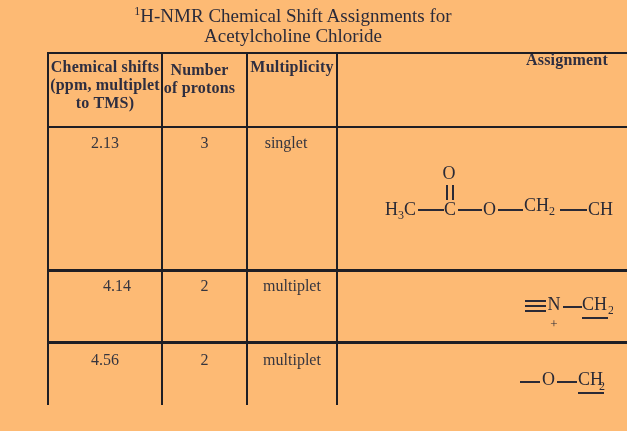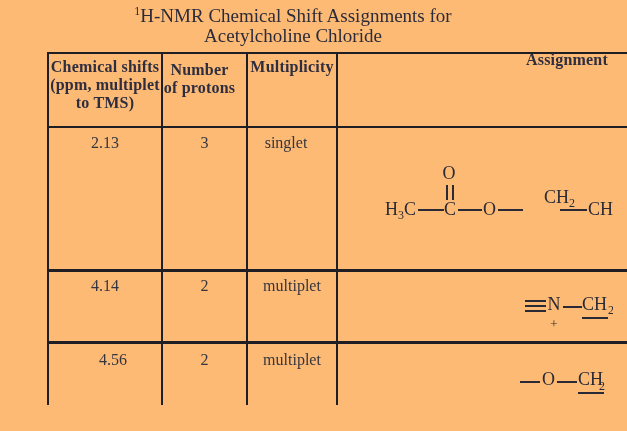--- a/index.html
+++ b/index.html
@@ -72,7 +72,7 @@
   <div class="bond" style="left:458px;top:209px;width:24px;"></div>
   <div class="struct" style="left:482px;top:200px;width:15px;">O</div>
   <div class="bond" style="left:498px;top:209px;width:25px;"></div>
-  <div class="struct" style="left:524px;top:188px;margin-left:20px;"><span>CH</span><span class="sub">2</span></div>
+  <div class="struct" style="left:524px;top:196px;"><span>CH</span><span class="sub">2</span></div>
   <div class="bond" style="left:560px;top:209px;width:27px;"></div>
   <div class="struct" style="left:588px;top:200px;">CH</div>
 

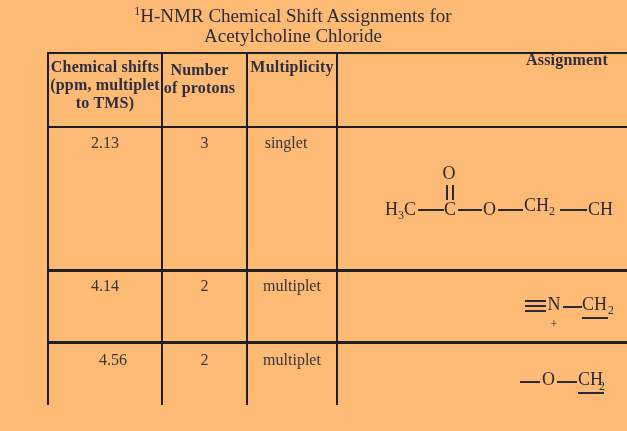--- a/index.html
+++ b/index.html
@@ -76,7 +76,7 @@
   <div class="bond" style="left:560px;top:209px;width:27px;"></div>
   <div class="struct" style="left:588px;top:200px;">CH</div>
 
-  <div class="dcell" style="left:49px;top:277px;width:112px;">4.14</div>
+  <div class="dcell" style="left:49px;top:277px;width:112px;padding-left:12px;">4.14</div>
   <div class="dcell" style="left:163px;top:277px;width:83px;">2</div>
   <div class="dcell" style="left:248px;top:277px;width:88px;">multiplet</div>
 

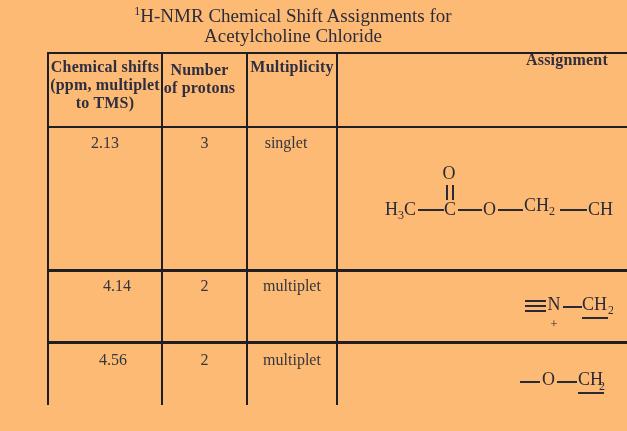--- a/index.html
+++ b/index.html
@@ -92,7 +92,7 @@
       <span class="smallsub" style="left:0;top:0;">2</span>
     </div>
 
-  <div class="dcell" style="left:49px;top:351px;width:112px;padding-left:8px;">4.56</div>
+  <div class="dcell" style="left:49px;top:351px;width:112px;">4.56</div>
   <div class="dcell" style="left:163px;top:351px;width:83px;">2</div>
   <div class="dcell" style="left:248px;top:351px;width:88px;">multiplet</div>
 

